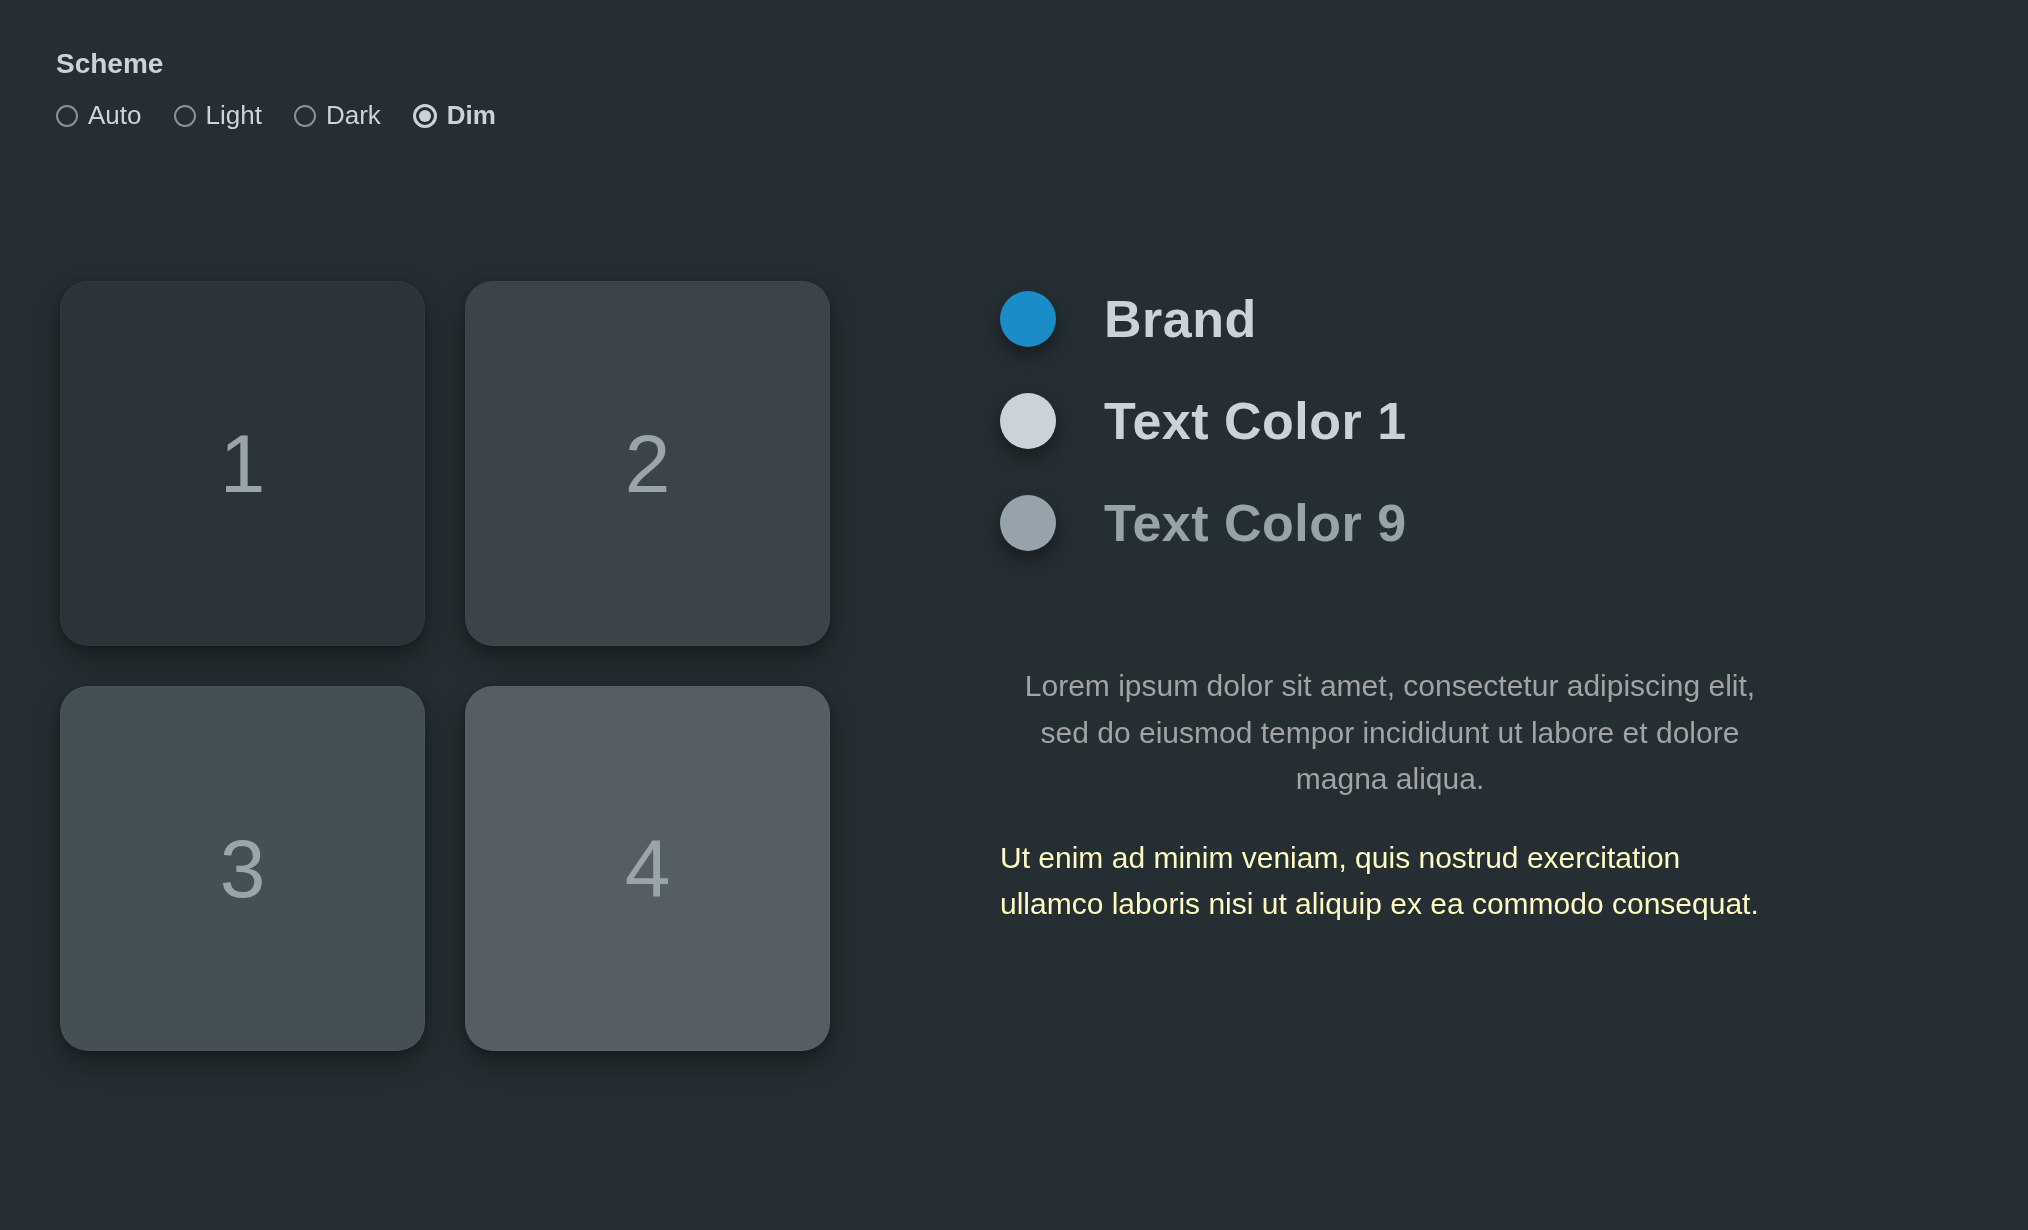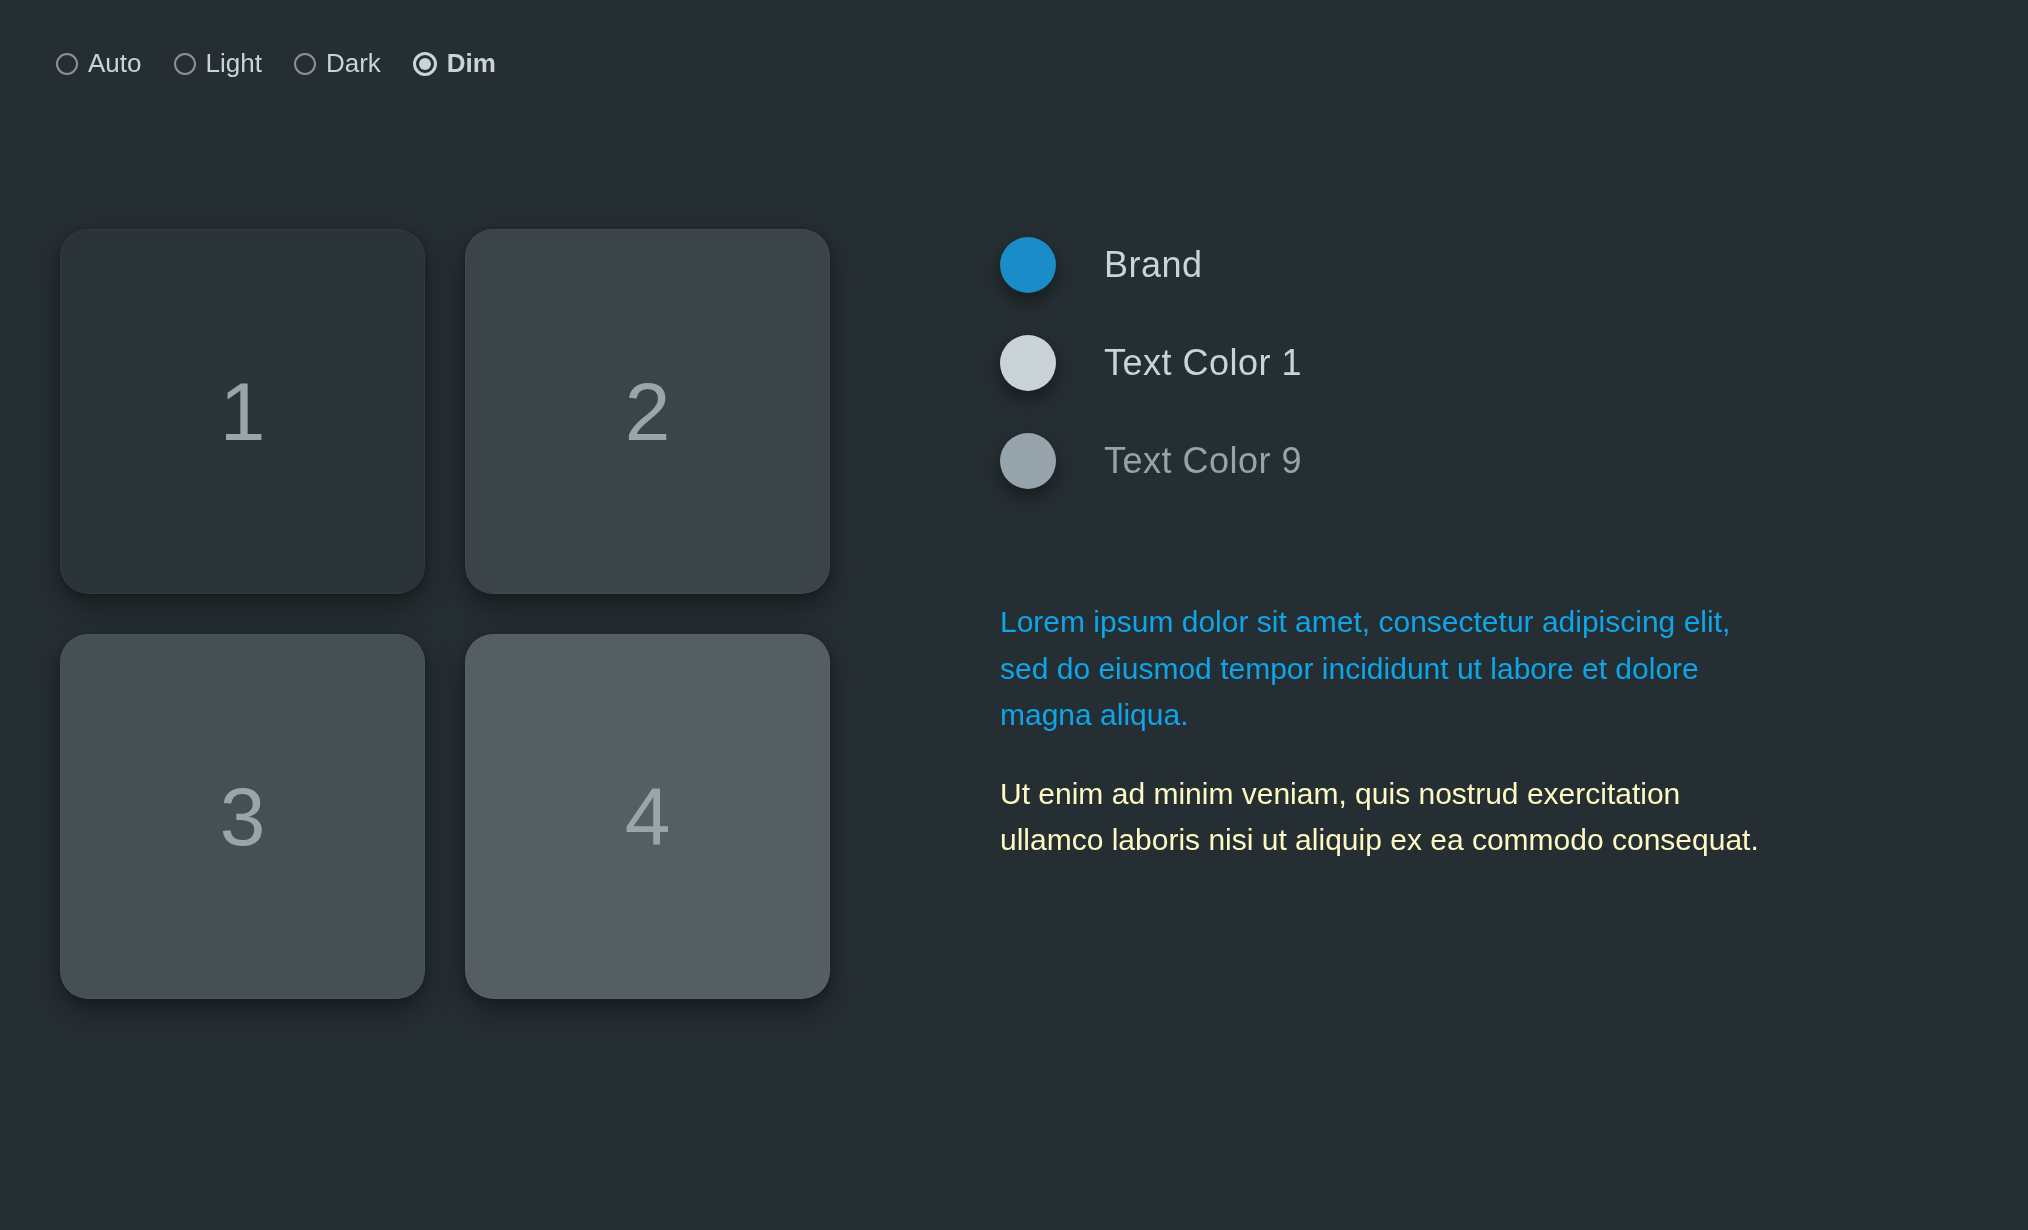--- a/index.html
+++ b/index.html
@@ -148,6 +148,7 @@
 
 <div class="page">
 
+  <div class="scheme-label">Scheme</div>
 
   <div class="radio-row">
     <div class="radio-item">

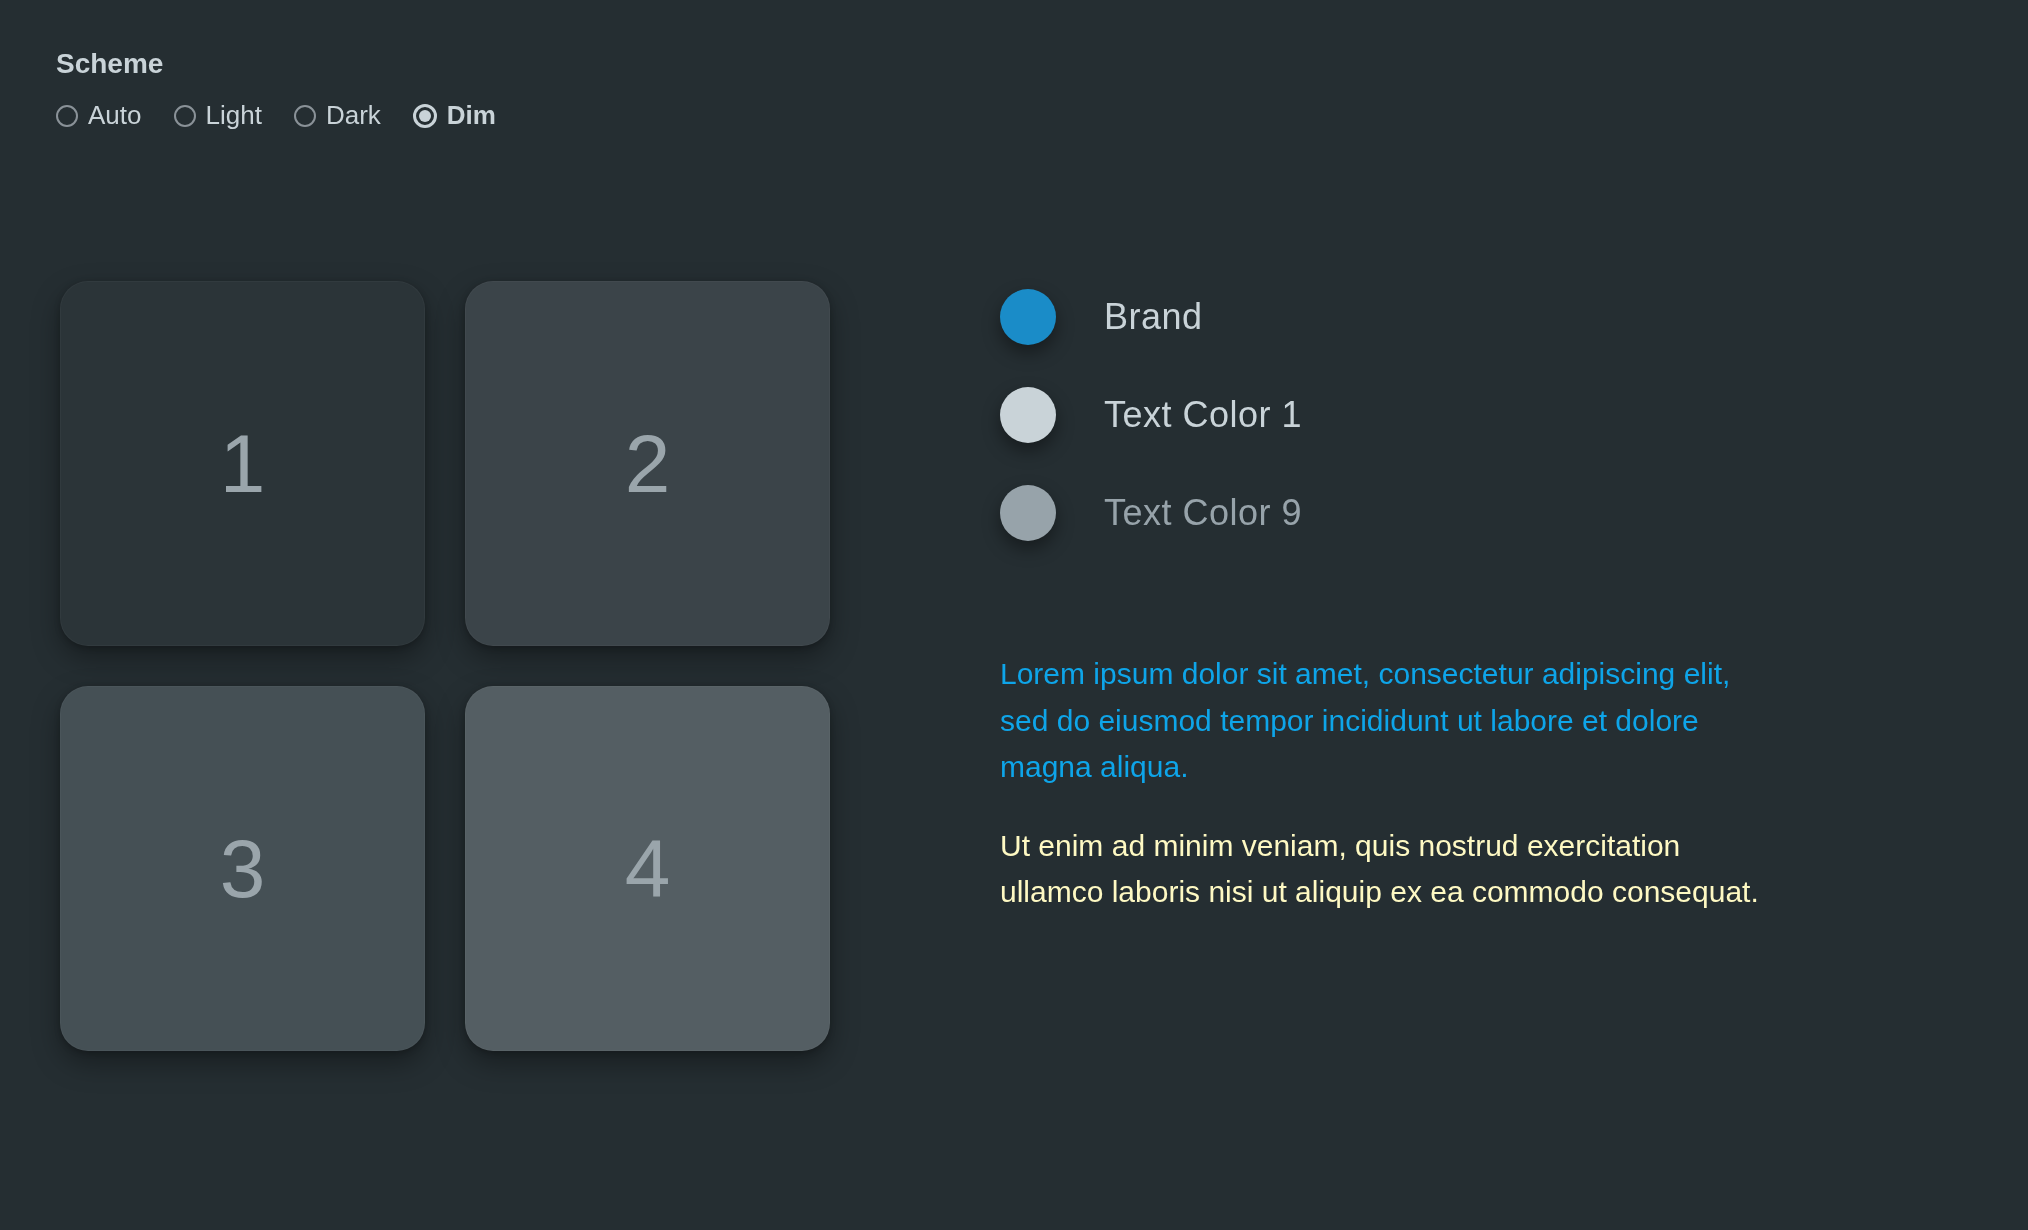--- a/index.html
+++ b/index.html
@@ -122,8 +122,8 @@
     flex-shrink: 0;
   }
   .swatch-label {
-    font-size: 36px;
-    font-weight: 400;
+    font-size: 52px;
+    font-weight: 700;
     letter-spacing: 0.5px;
   }
   .swatch-brand { background: #1a8cc8; }

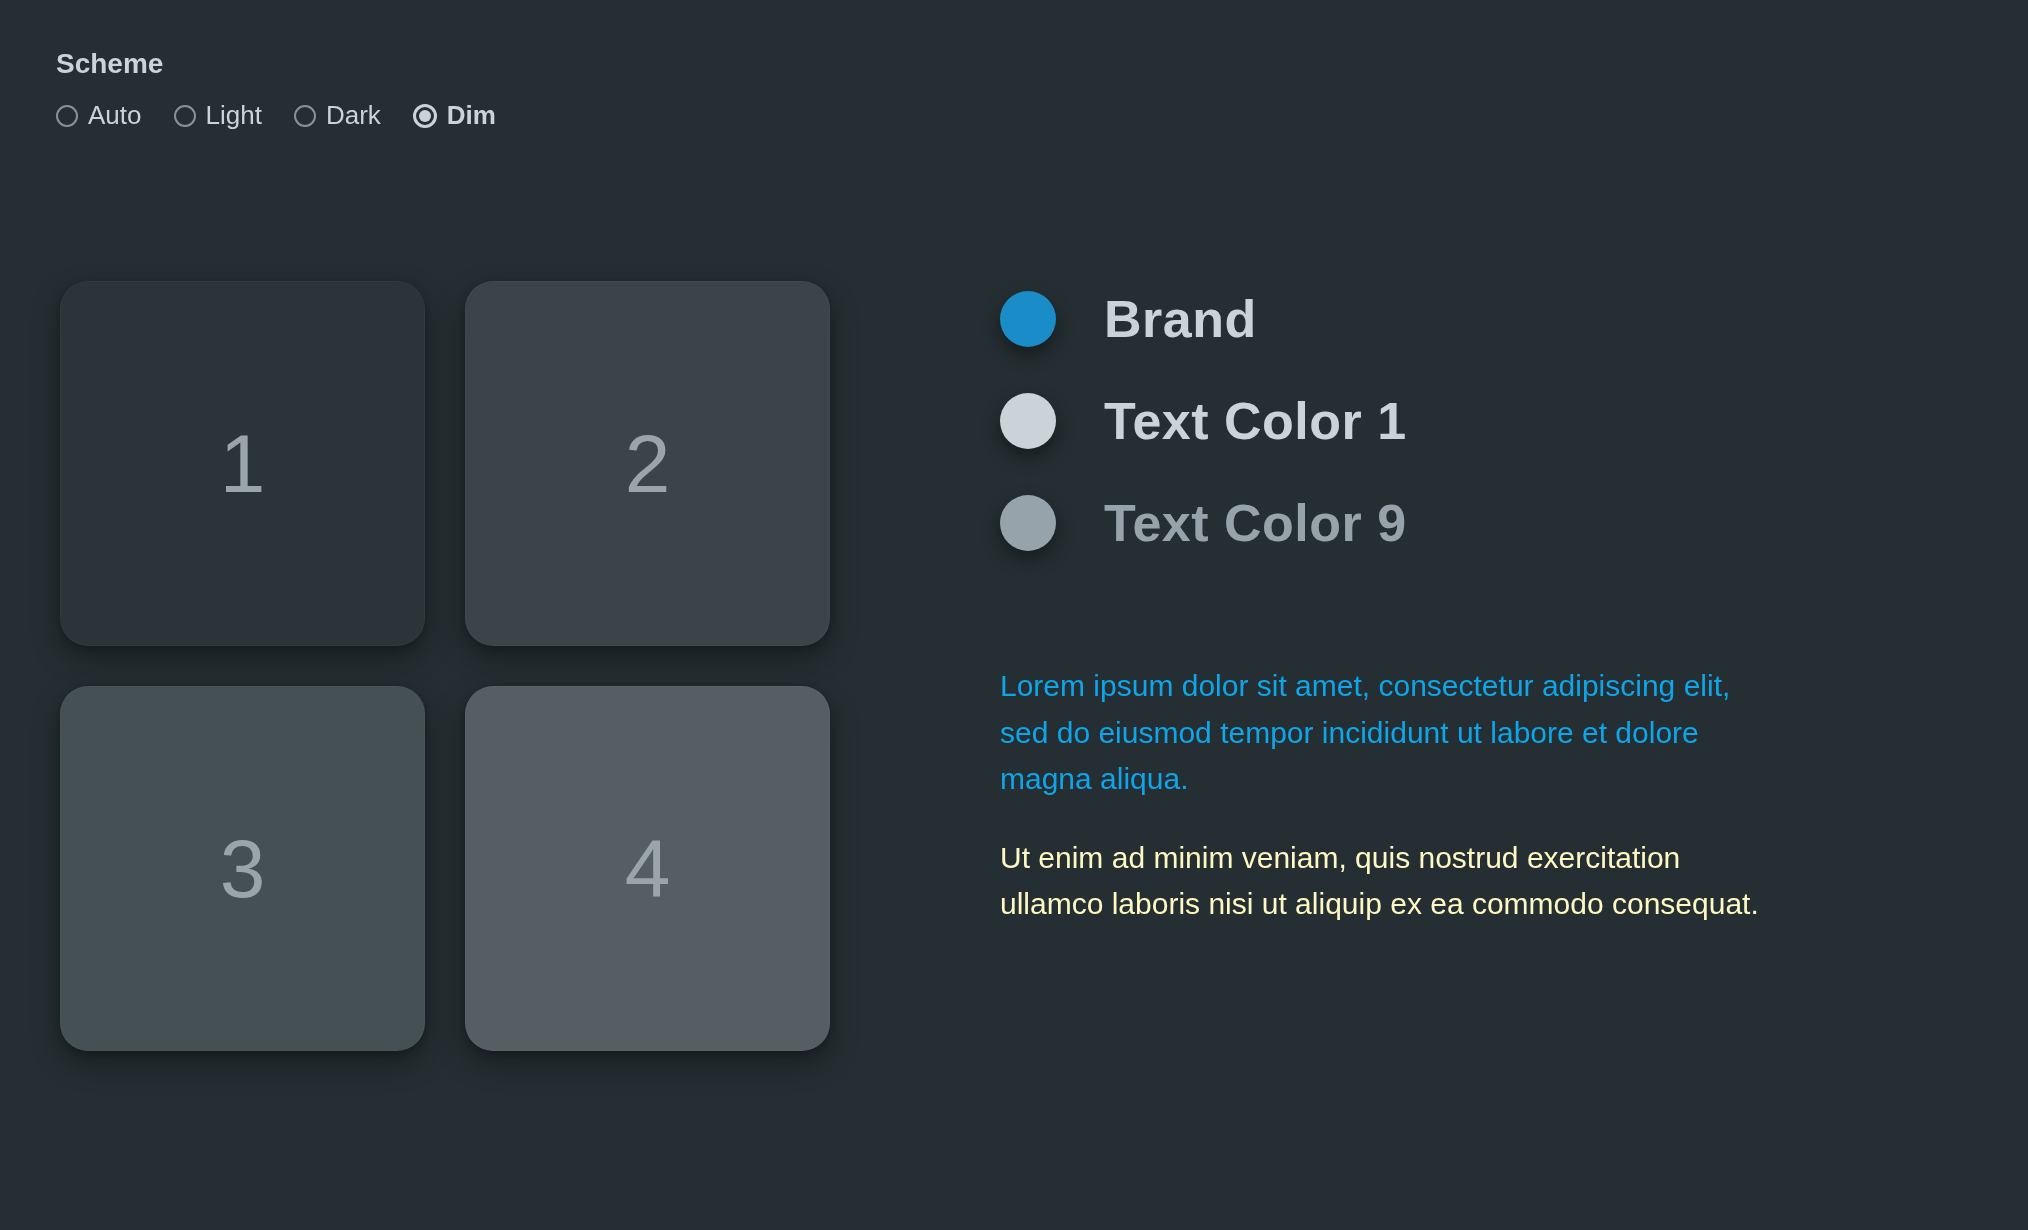--- a/index.html
+++ b/index.html
@@ -140,7 +140,7 @@
     margin-bottom: 32px;
     max-width: 780px;
   }
-  .para1 { color: #0ea5e9; }
+  .para1 { color: #a3a3a3; text-align: center; }
   .para2 { color: #fef9c3; }
 </style>
 </head>

